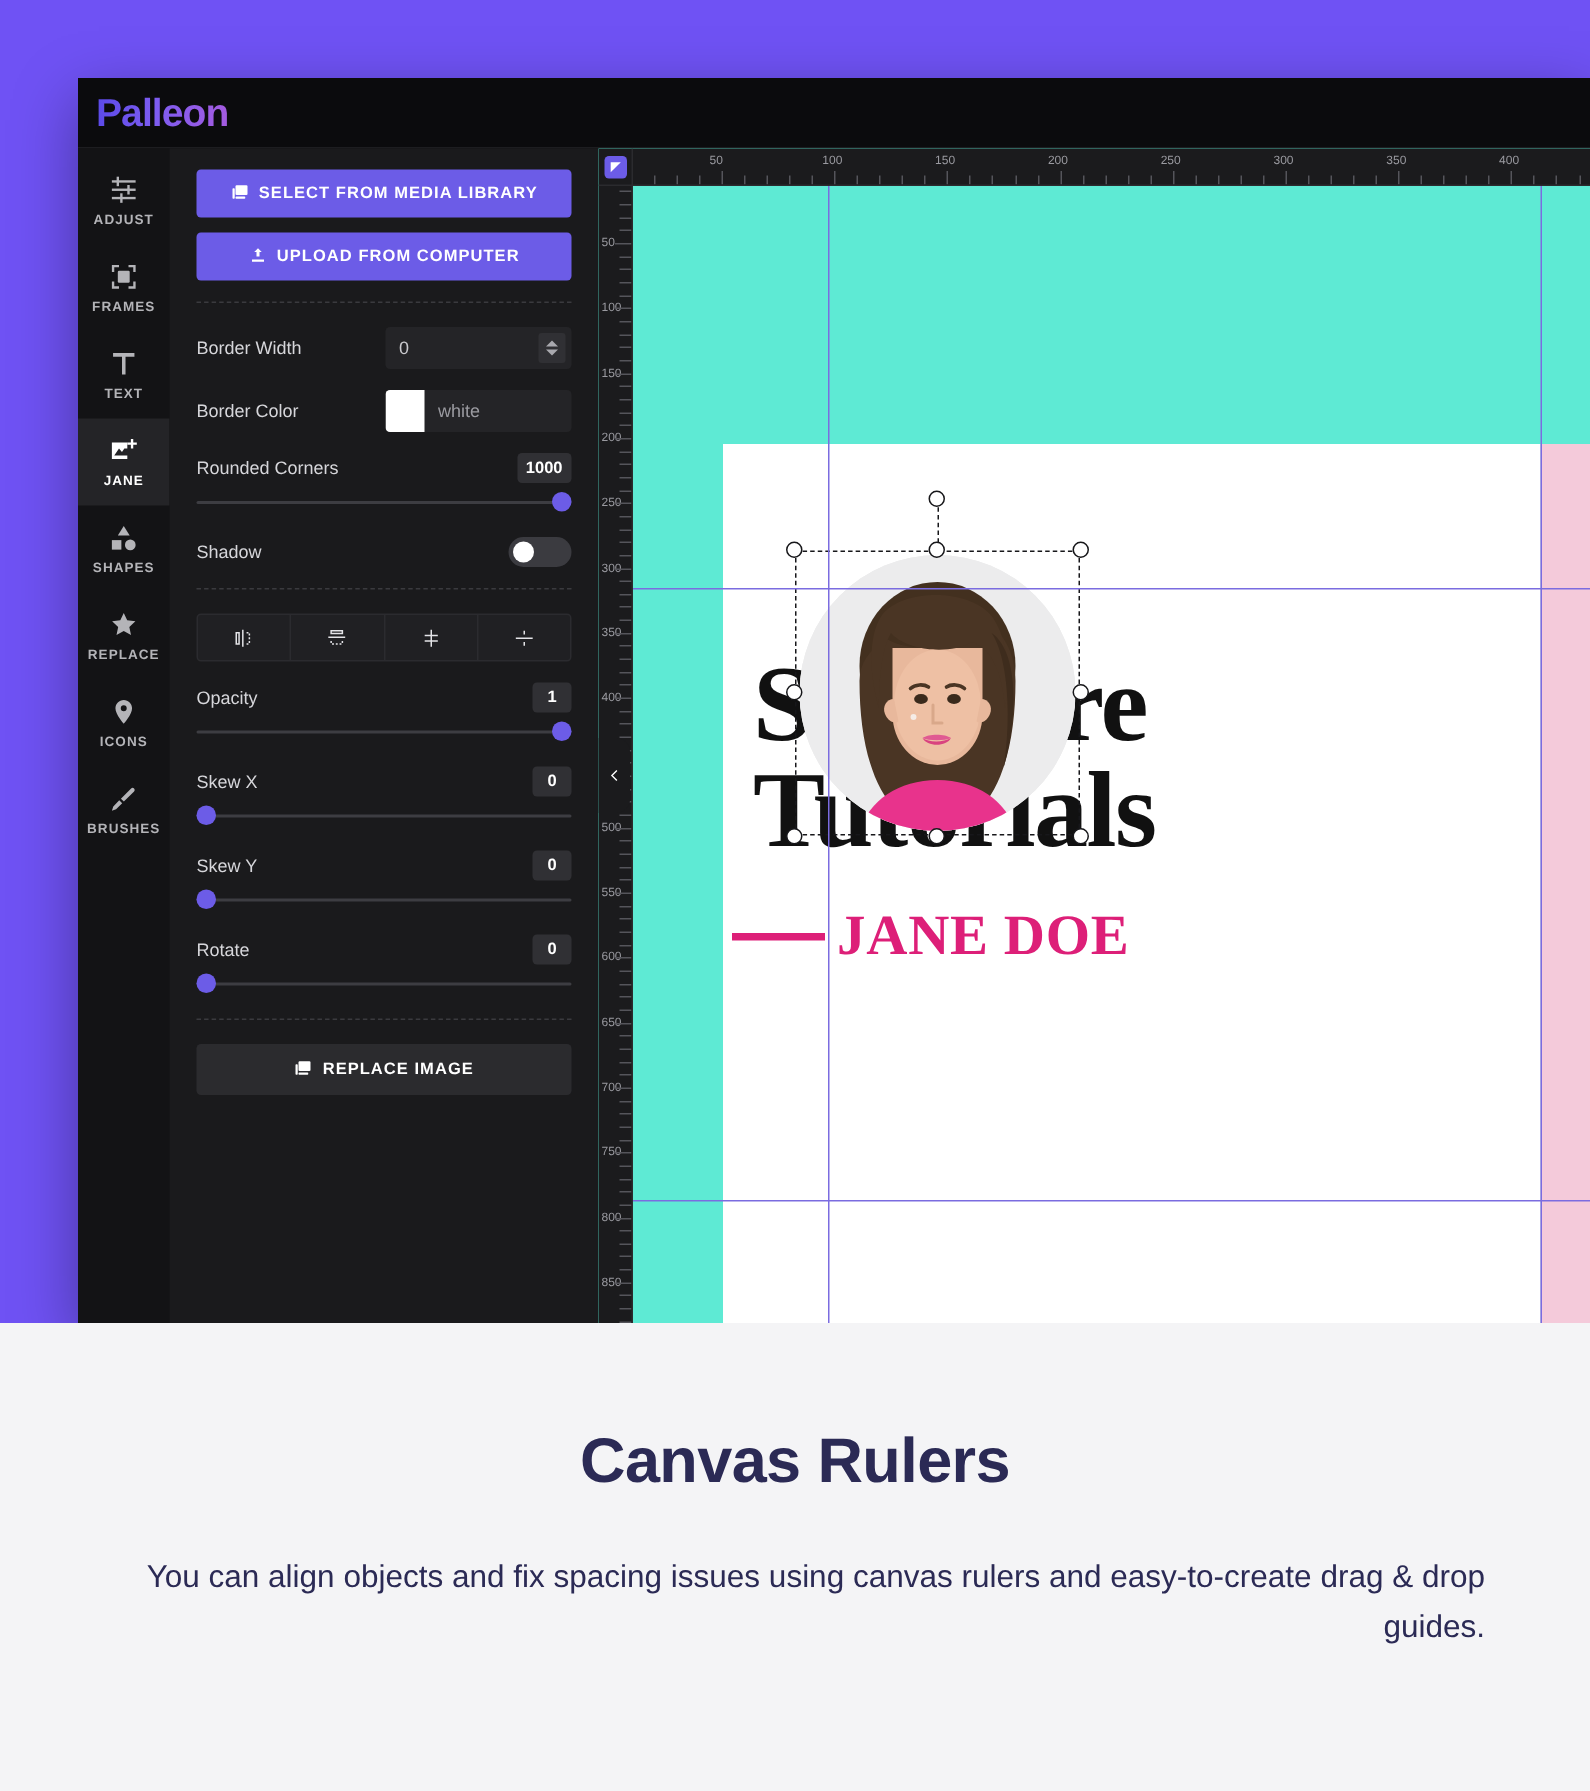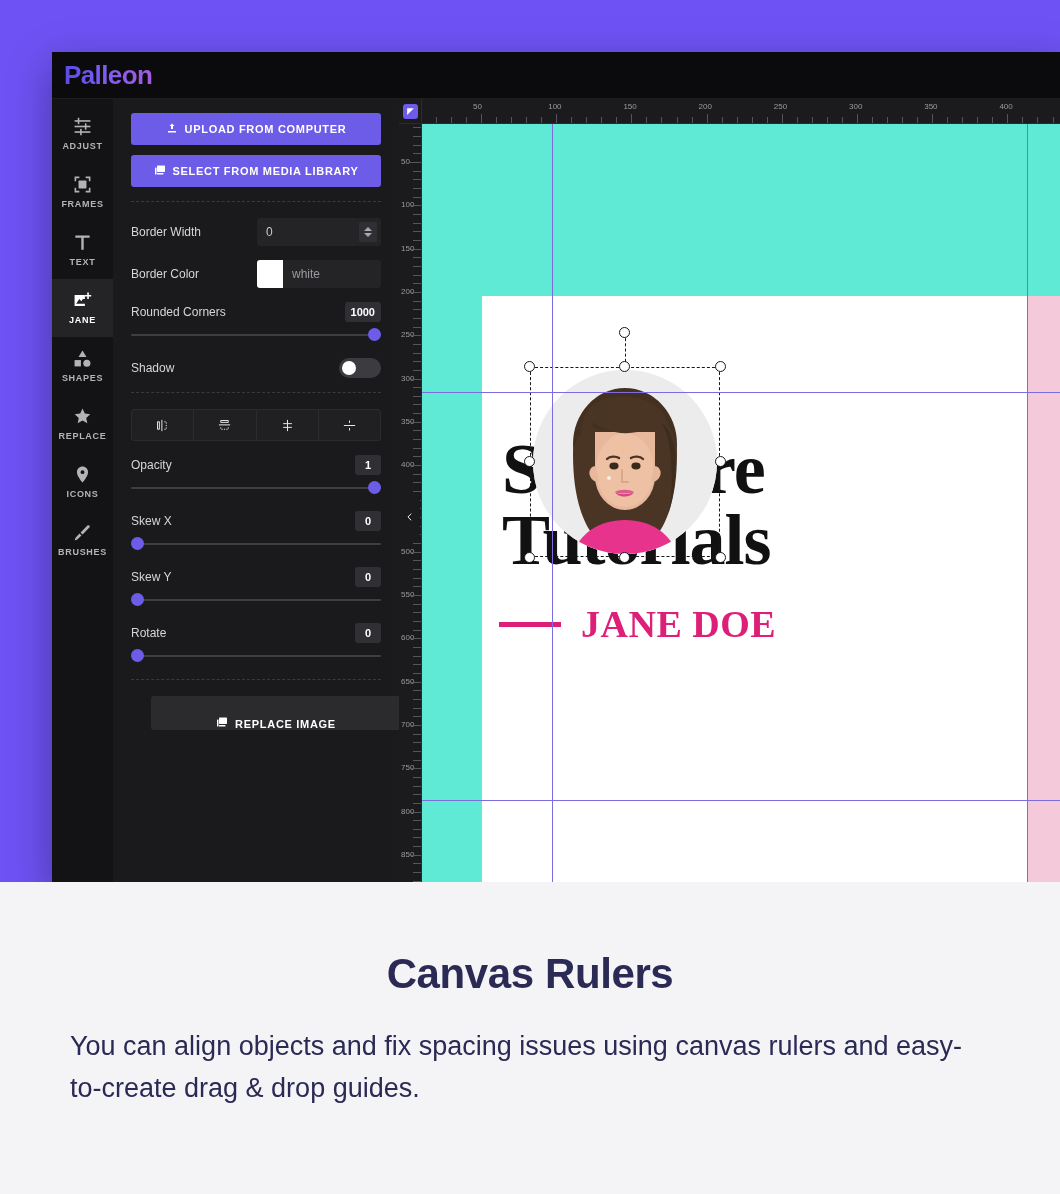--- a/index.html
+++ b/index.html
@@ -352,21 +352,21 @@
       <button class="pbtn">
         <span>
           <svg viewBox="0 0 24 24">
-              <path d="M12 3l5 5h-3v6h-4V8H7l5-5zM4 18h16v3H4v-3z"></path>
-            </svg>
-        </span>
-        <span>UPLOAD FROM COMPUTER</span>
-      </button>
-
-      <button class="pbtn">
-        <span>
-          <svg viewBox="0 0 24 24">
               <rect x="6" y="3" width="16" height="13" rx="1.5"></rect>
               <rect x="2" y="7" width="3" height="14" rx="1"></rect>
               <rect x="6" y="18" width="13" height="3" rx="1"></rect>
             </svg>
         </span>
         <span>SELECT FROM MEDIA LIBRARY</span>
+      </button>
+
+      <button class="pbtn">
+        <span>
+          <svg viewBox="0 0 24 24">
+              <path d="M12 3l5 5h-3v6h-4V8H7l5-5zM4 18h16v3H4v-3z"></path>
+            </svg>
+        </span>
+        <span>UPLOAD FROM COMPUTER</span>
       </button>
 
       <div class="divider"></div>

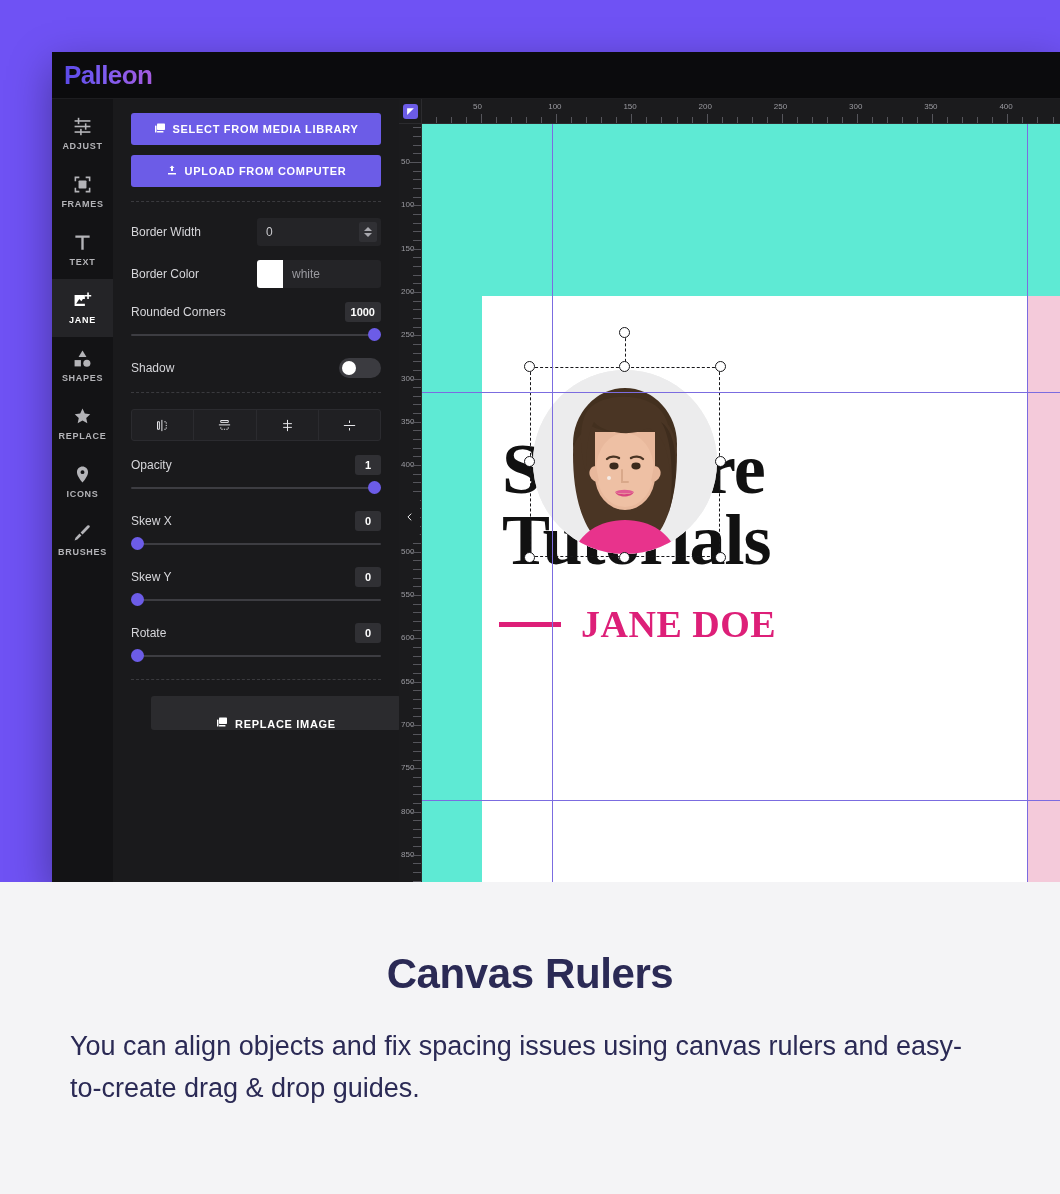--- a/index.html
+++ b/index.html
@@ -214,8 +214,8 @@
     letter-spacing: -1px; z-index: 2;
   }
   .byline {
-    position: absolute; left: 77px; top: 478px; z-index: 2;
-    display: flex; align-items: center; gap: 20px;
+    position: absolute; left: 66px; top: 478px; z-index: 2;
+    display: flex; align-items: center; gap: 8px;
   }
   .byline .rule { width: 62px; height: 5px; background: #dd1f78; }
   .byline .name {

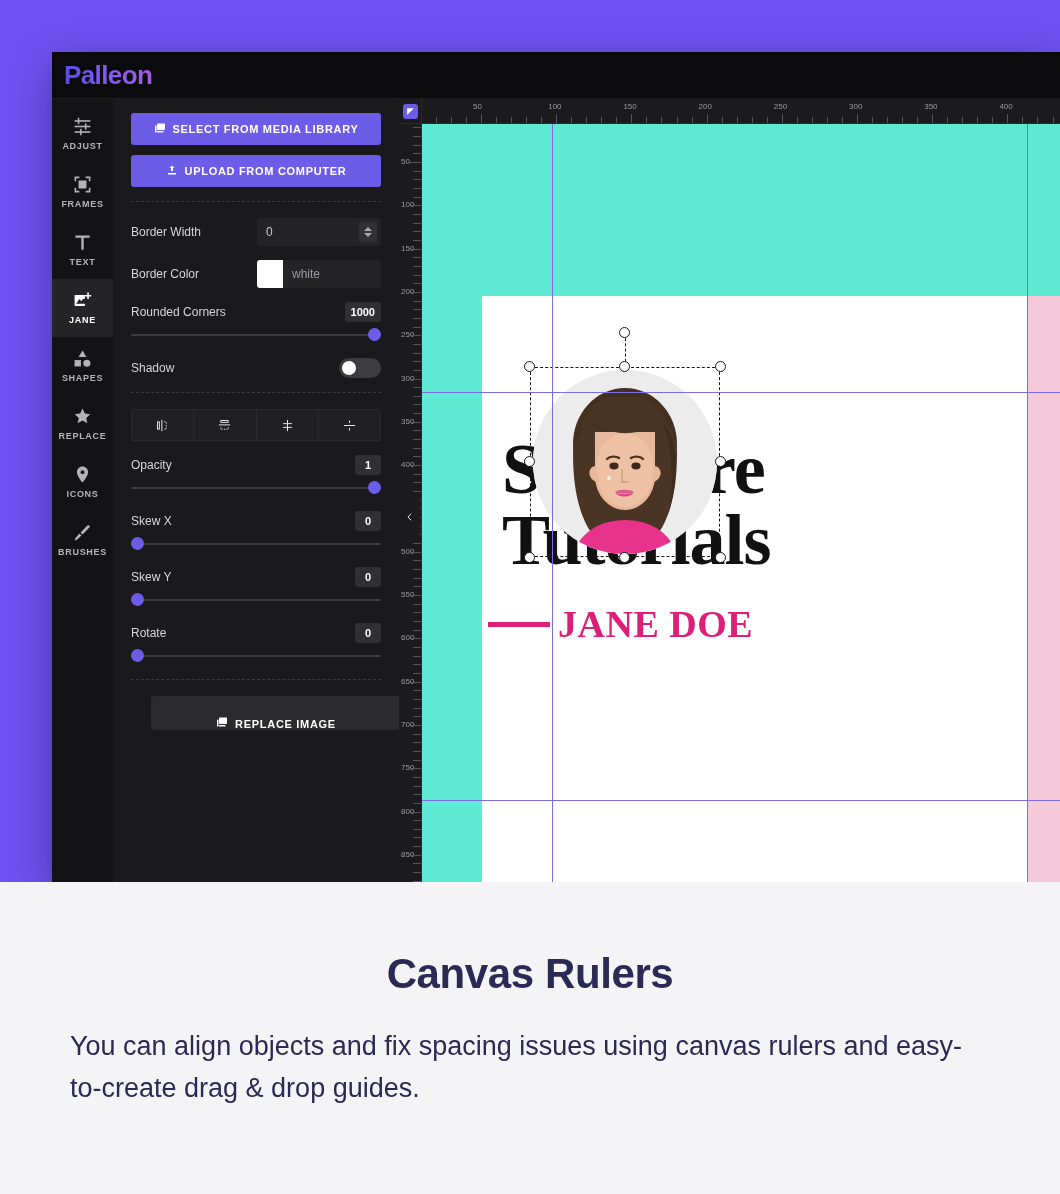--- a/index.html
+++ b/index.html
@@ -156,8 +156,8 @@
   .replace-btn {
     width: 100%; height: 34px; background: #2b2b2e; border: 0; border-radius: 3px;
     color: #fff; font-size: 11px; font-weight: 700; letter-spacing: .7px;
-    display: flex; align-items: flex-end; justify-content: center; gap: 7px;
-    cursor: pointer; font-family: inherit; margin-left: 20px;
+    display: flex; align-items: center; justify-content: center; gap: 7px;
+    cursor: pointer; font-family: inherit;
   }
   .replace-btn svg { width: 12px; height: 12px; fill: #fff; }
 

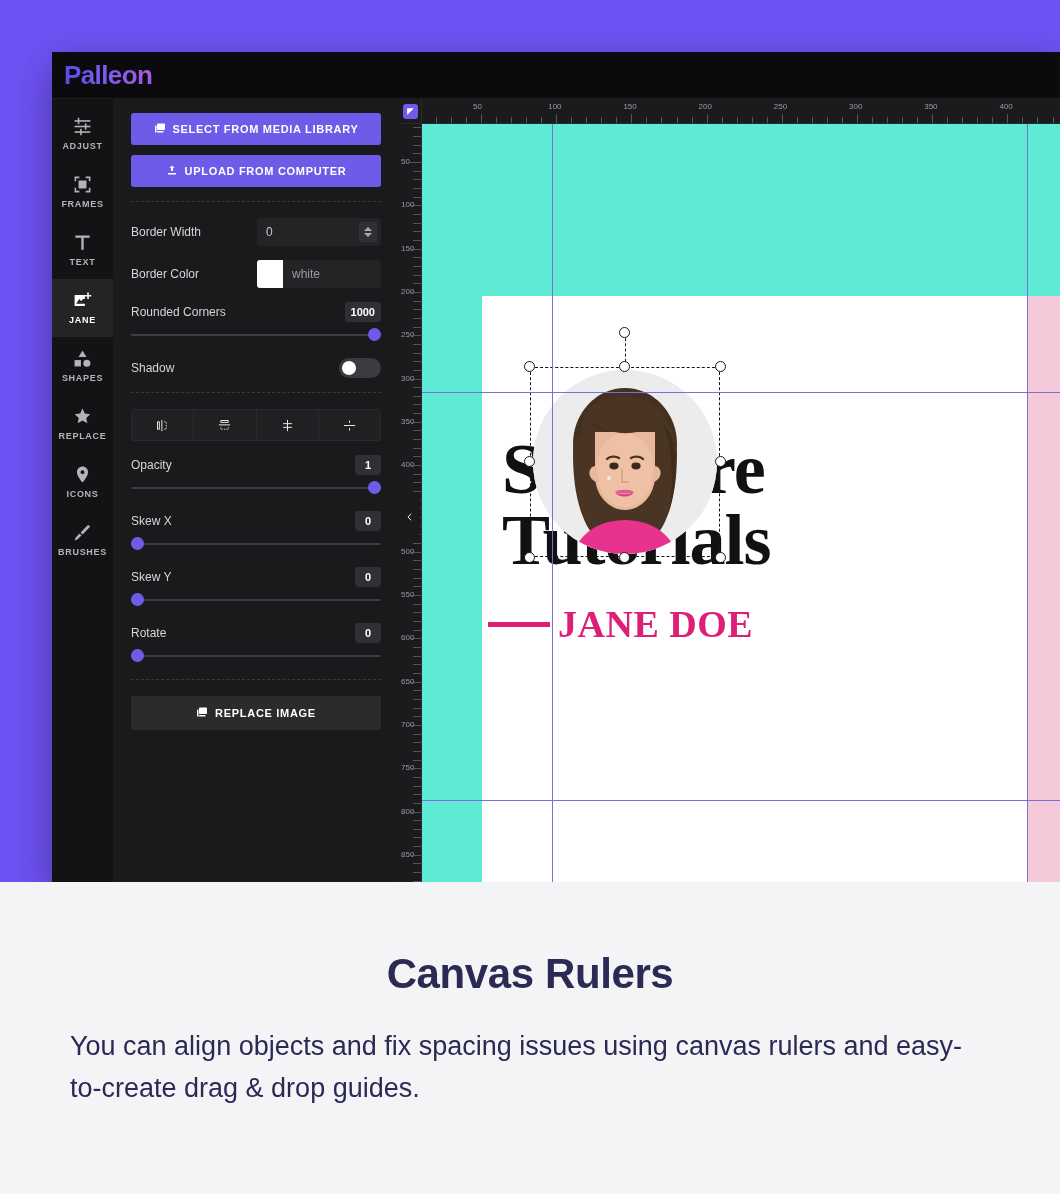--- a/index.html
+++ b/index.html
@@ -29,9 +29,9 @@
     letter-spacing: -0.4px;
   }
   .caption-body {
-    margin-top: 28px;
-    width: 920px; text-align: left;
-    font-size: 27px; line-height: 1.55; color: #2b2a55;
+    margin-top: 38px;
+    width: 920px; text-align: right;
+    font-size: 21px; line-height: 1.55; color: #2b2a55;
     font-weight: 400;
   }
 

